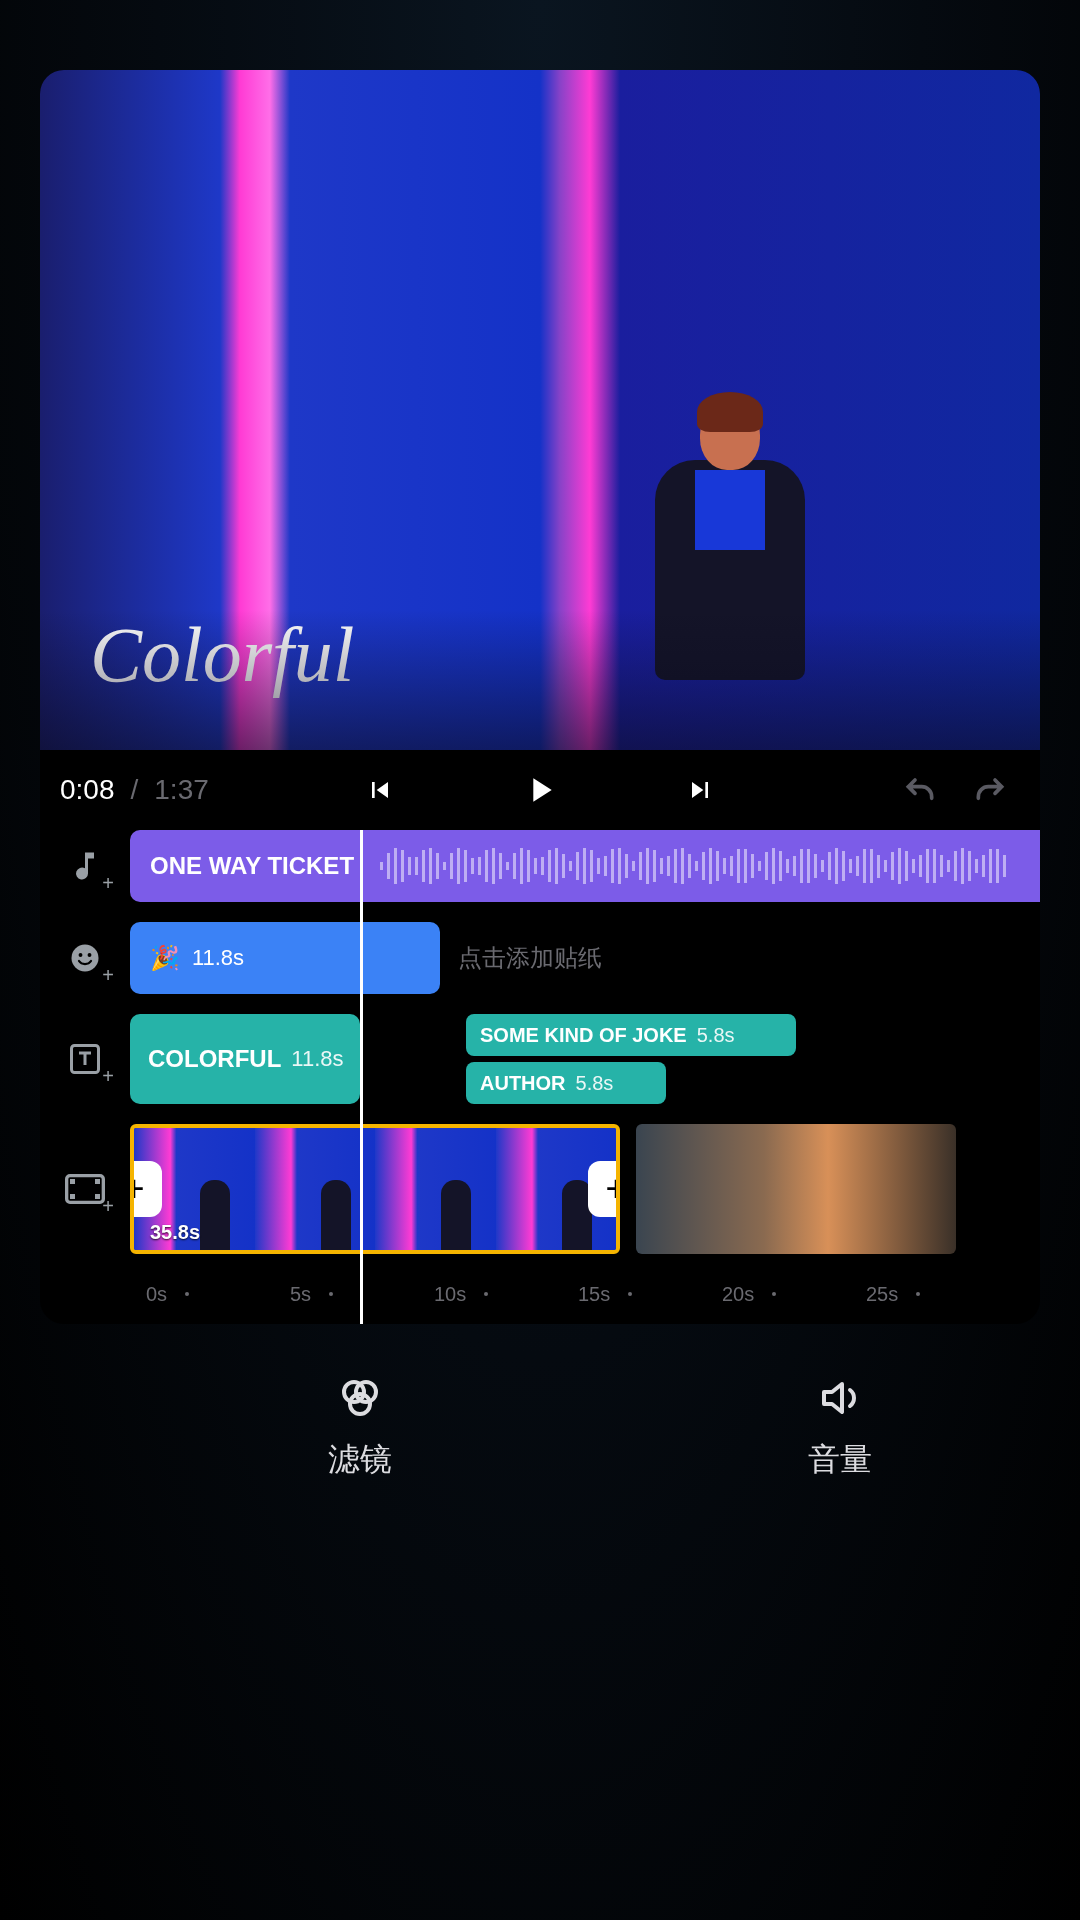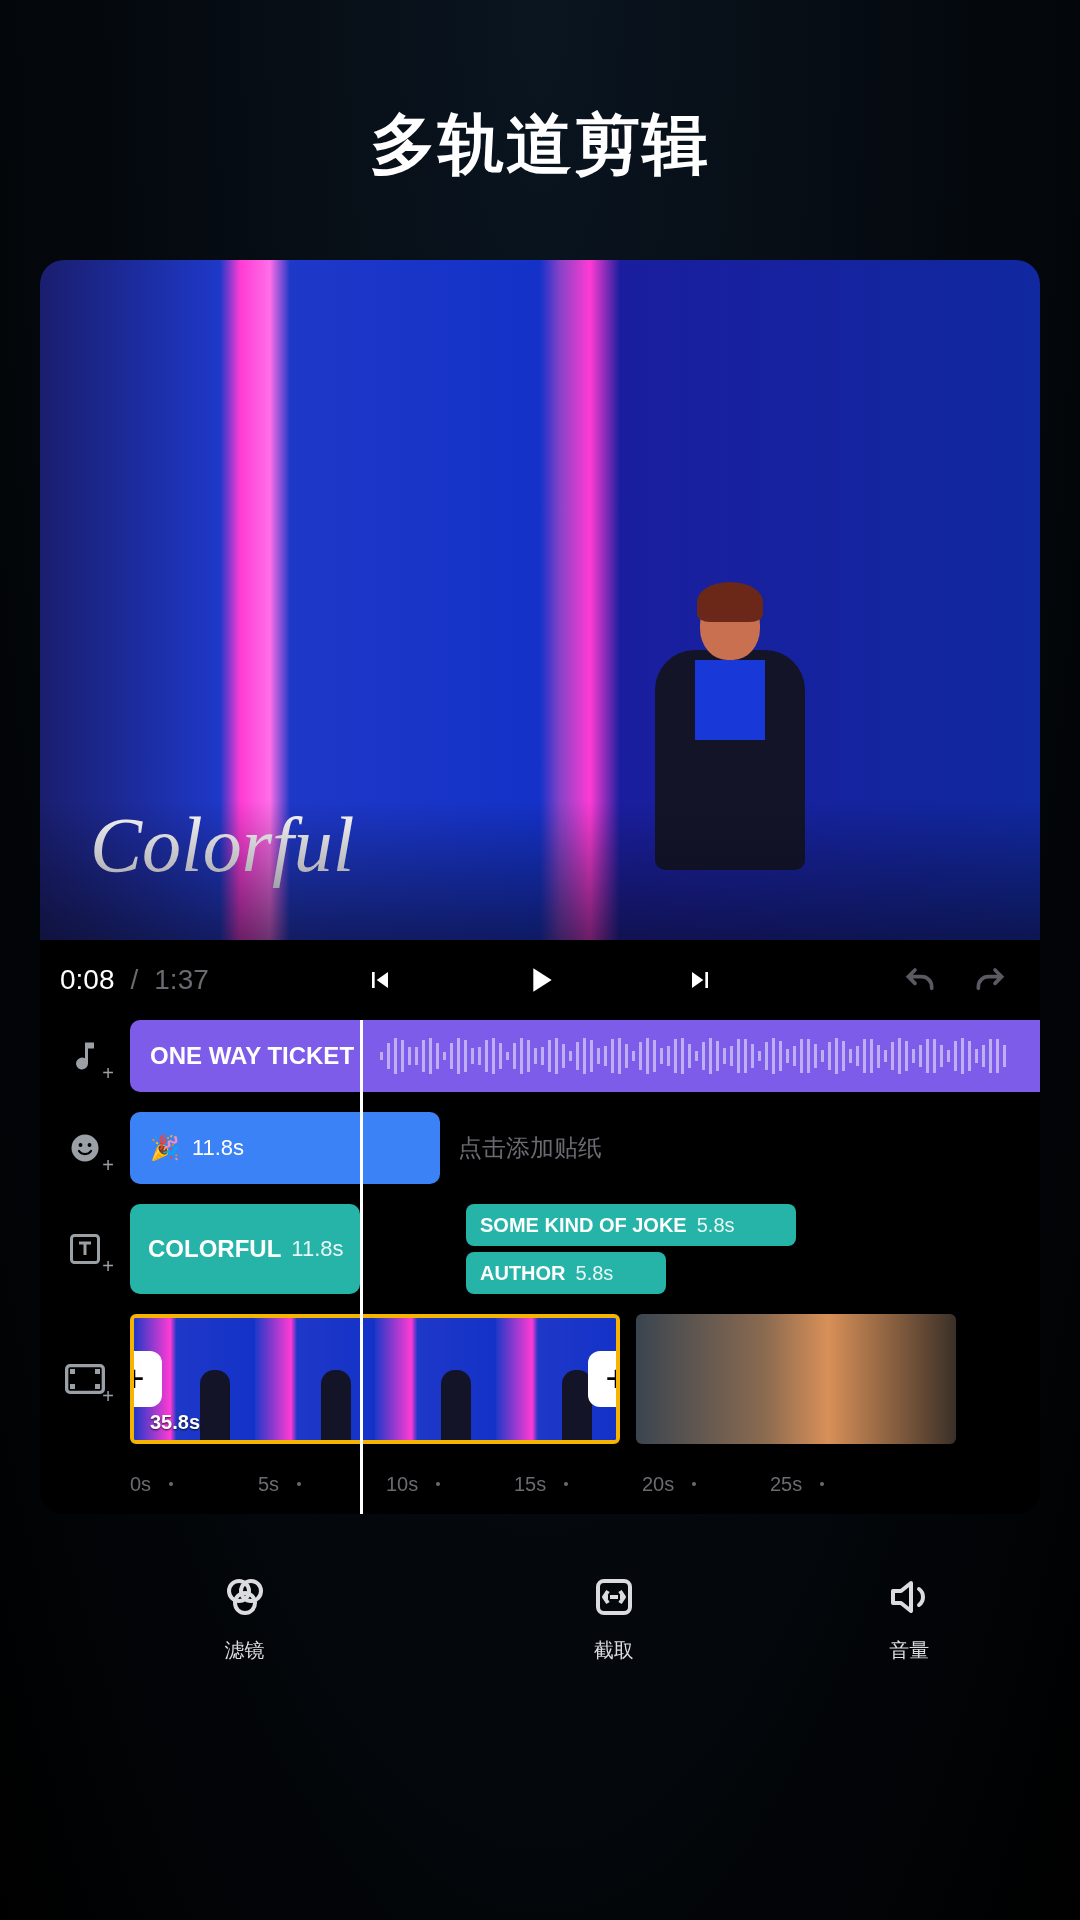--- a/index.html
+++ b/index.html
@@ -308,7 +308,6 @@
 <body>
 
 <div class="page">
-  <div class="hero-title">多轨道剪辑</div>
 
   <div class="editor">
     <div class="preview">

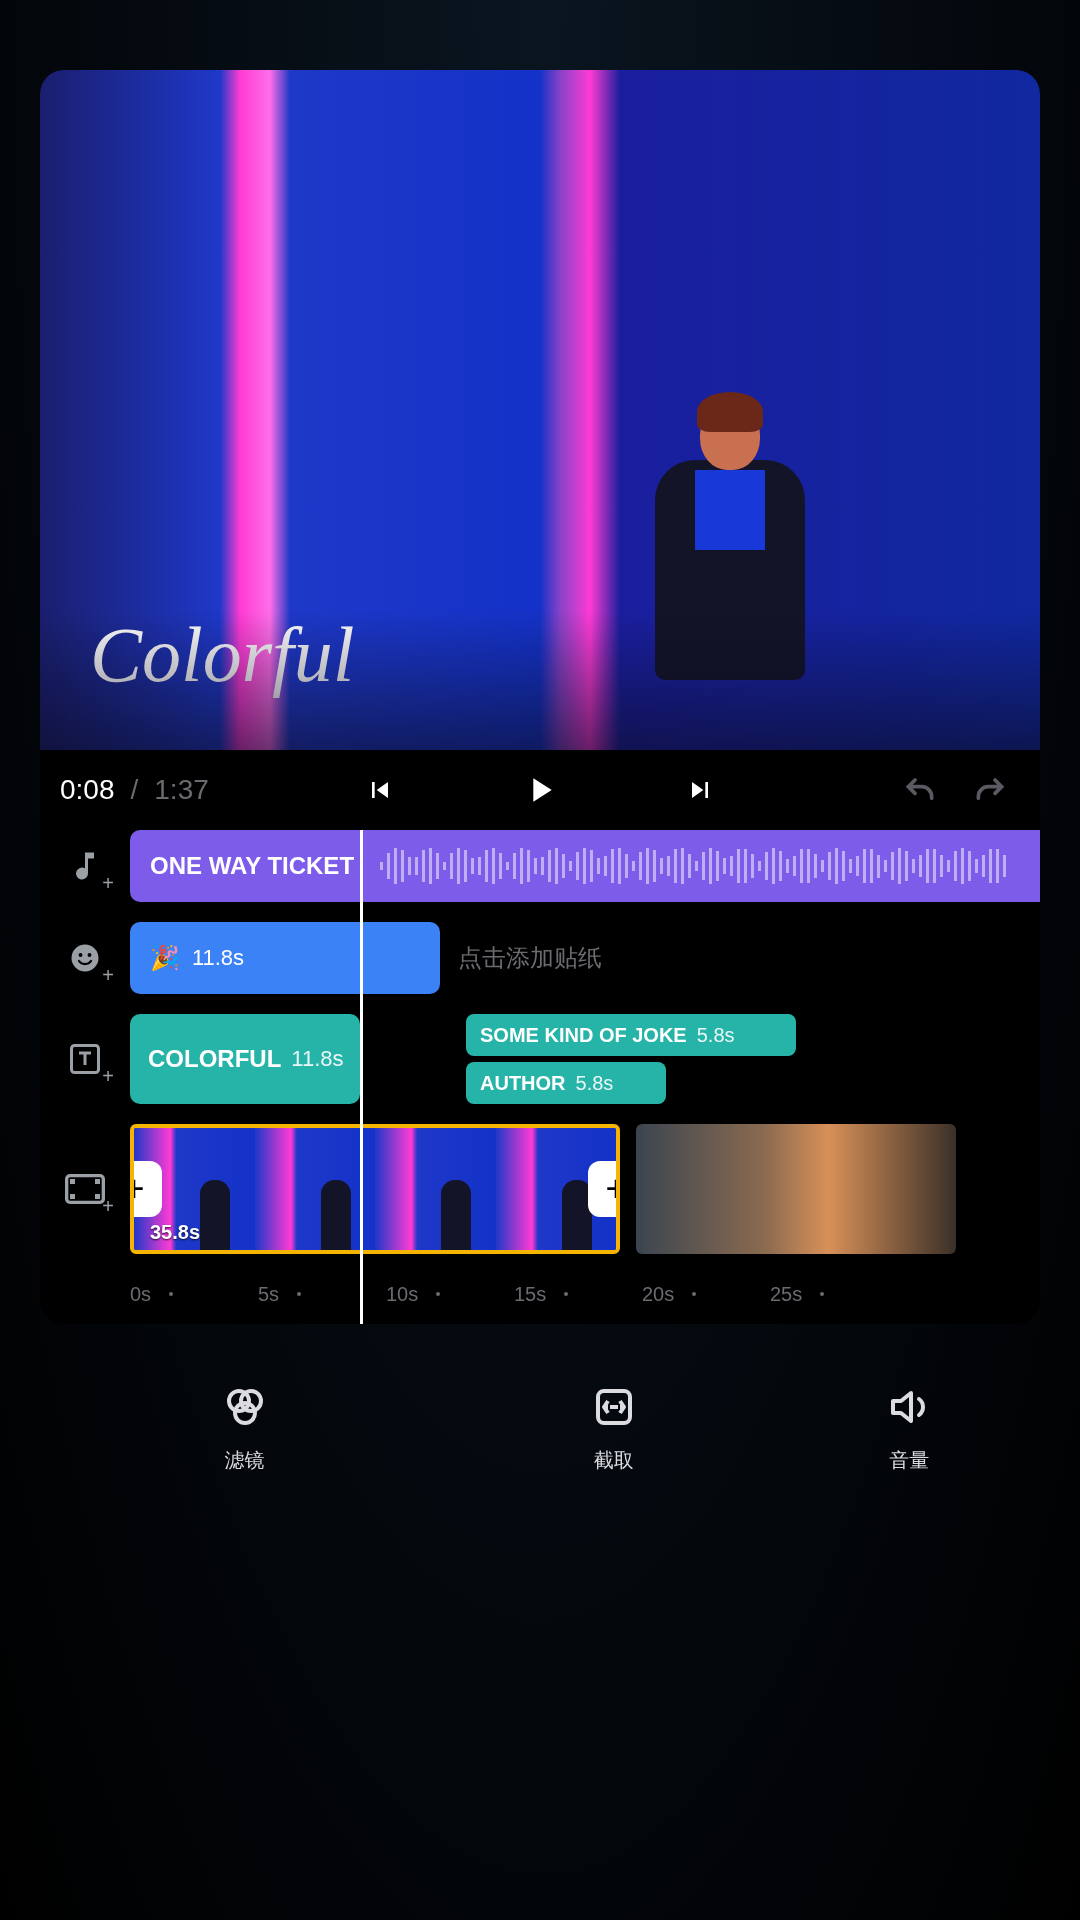--- a/index.html
+++ b/index.html
@@ -269,7 +269,7 @@
   font-size: 20px;
   margin-top: 10px;
 }
-.ruler-seg { width: 128px; display: flex; align-items: center; gap: 18px; }
+.ruler-seg { width: 128px; display: flex; align-items: center; gap: 18px; margin-left: 16px; }
 .ruler-seg .tick { width: 4px; height: 4px; background: #6a6a70; border-radius: 50%; }
 
 .playhead {

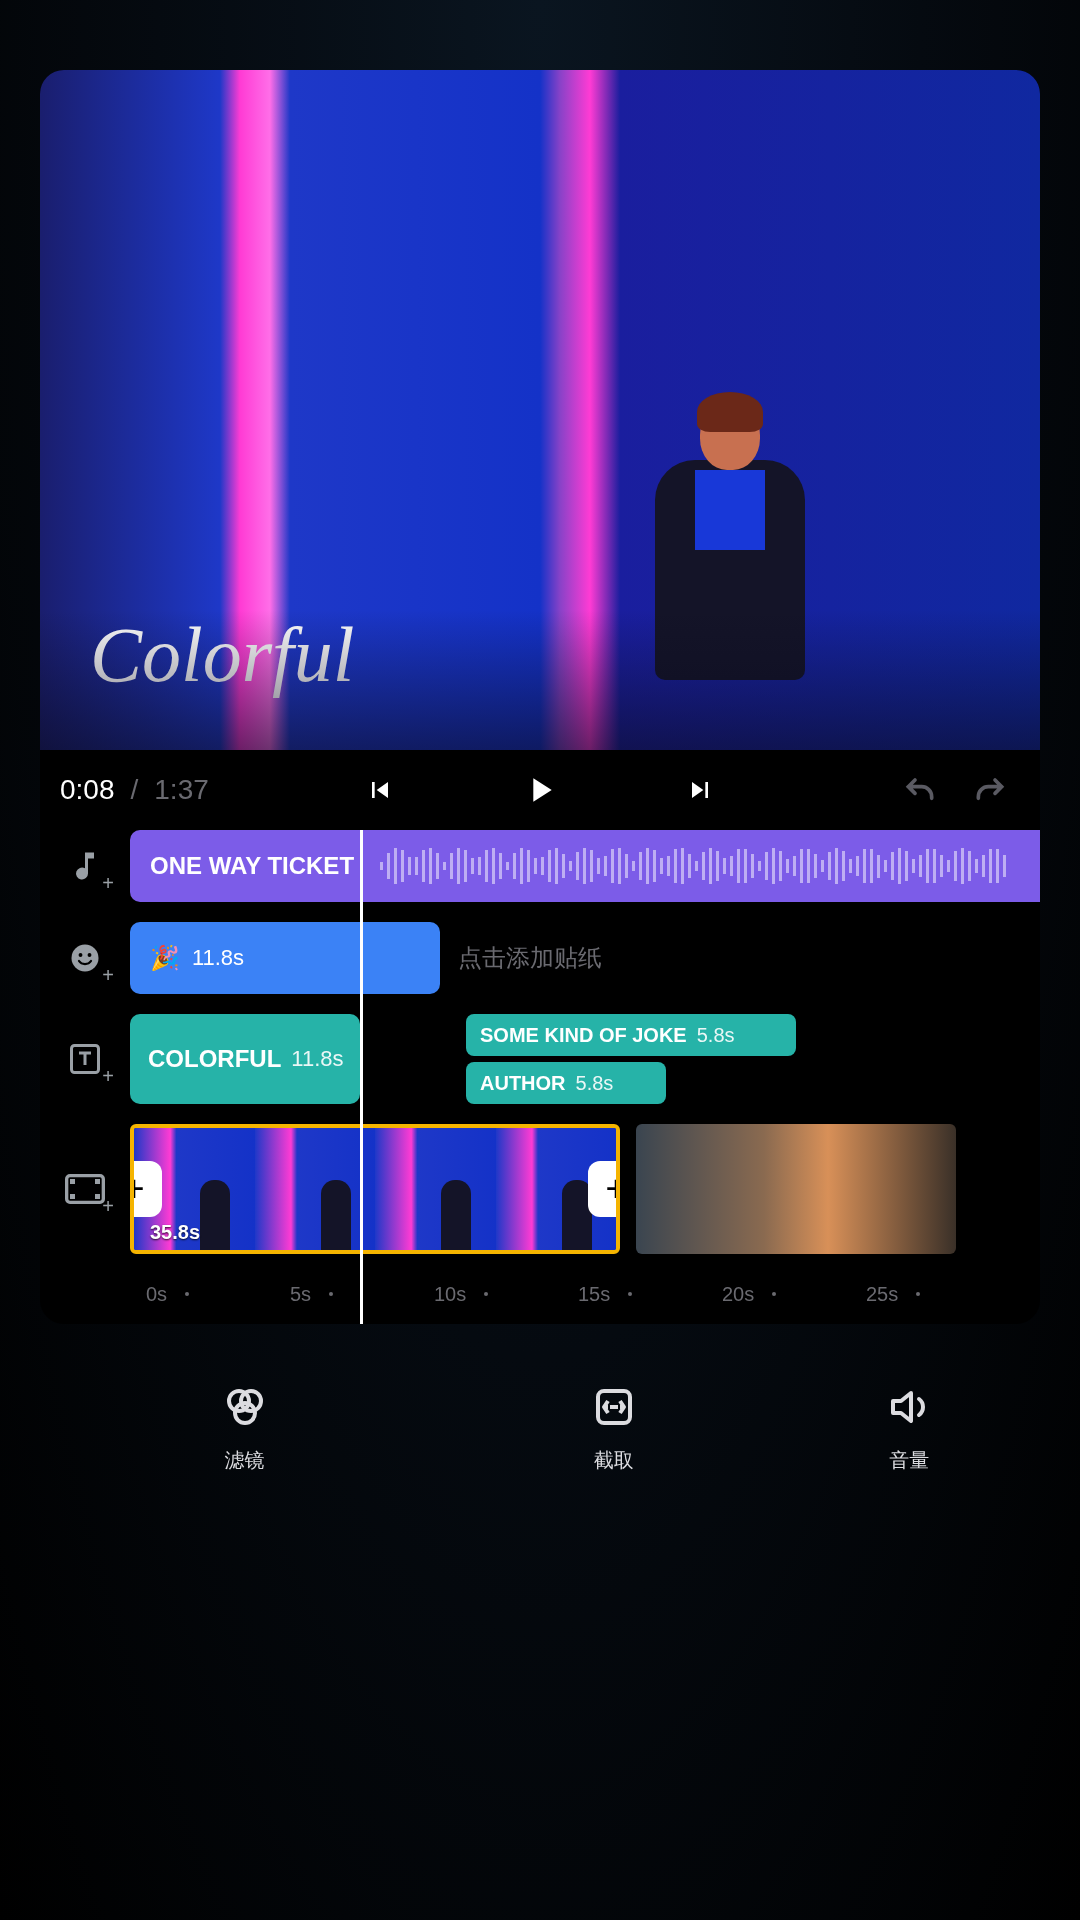--- a/index.html
+++ b/index.html
@@ -301,7 +301,7 @@
 }
 .tool:last-child { flex: 0.6; }
 .tool-icon { width: 52px; height: 52px; display: flex; align-items: center; justify-content: center; }
-.tool-label { font-size: 20px; }
+.tool-label { font-size: 32px; }
 svg { display: block; }
 </style>
 </head>

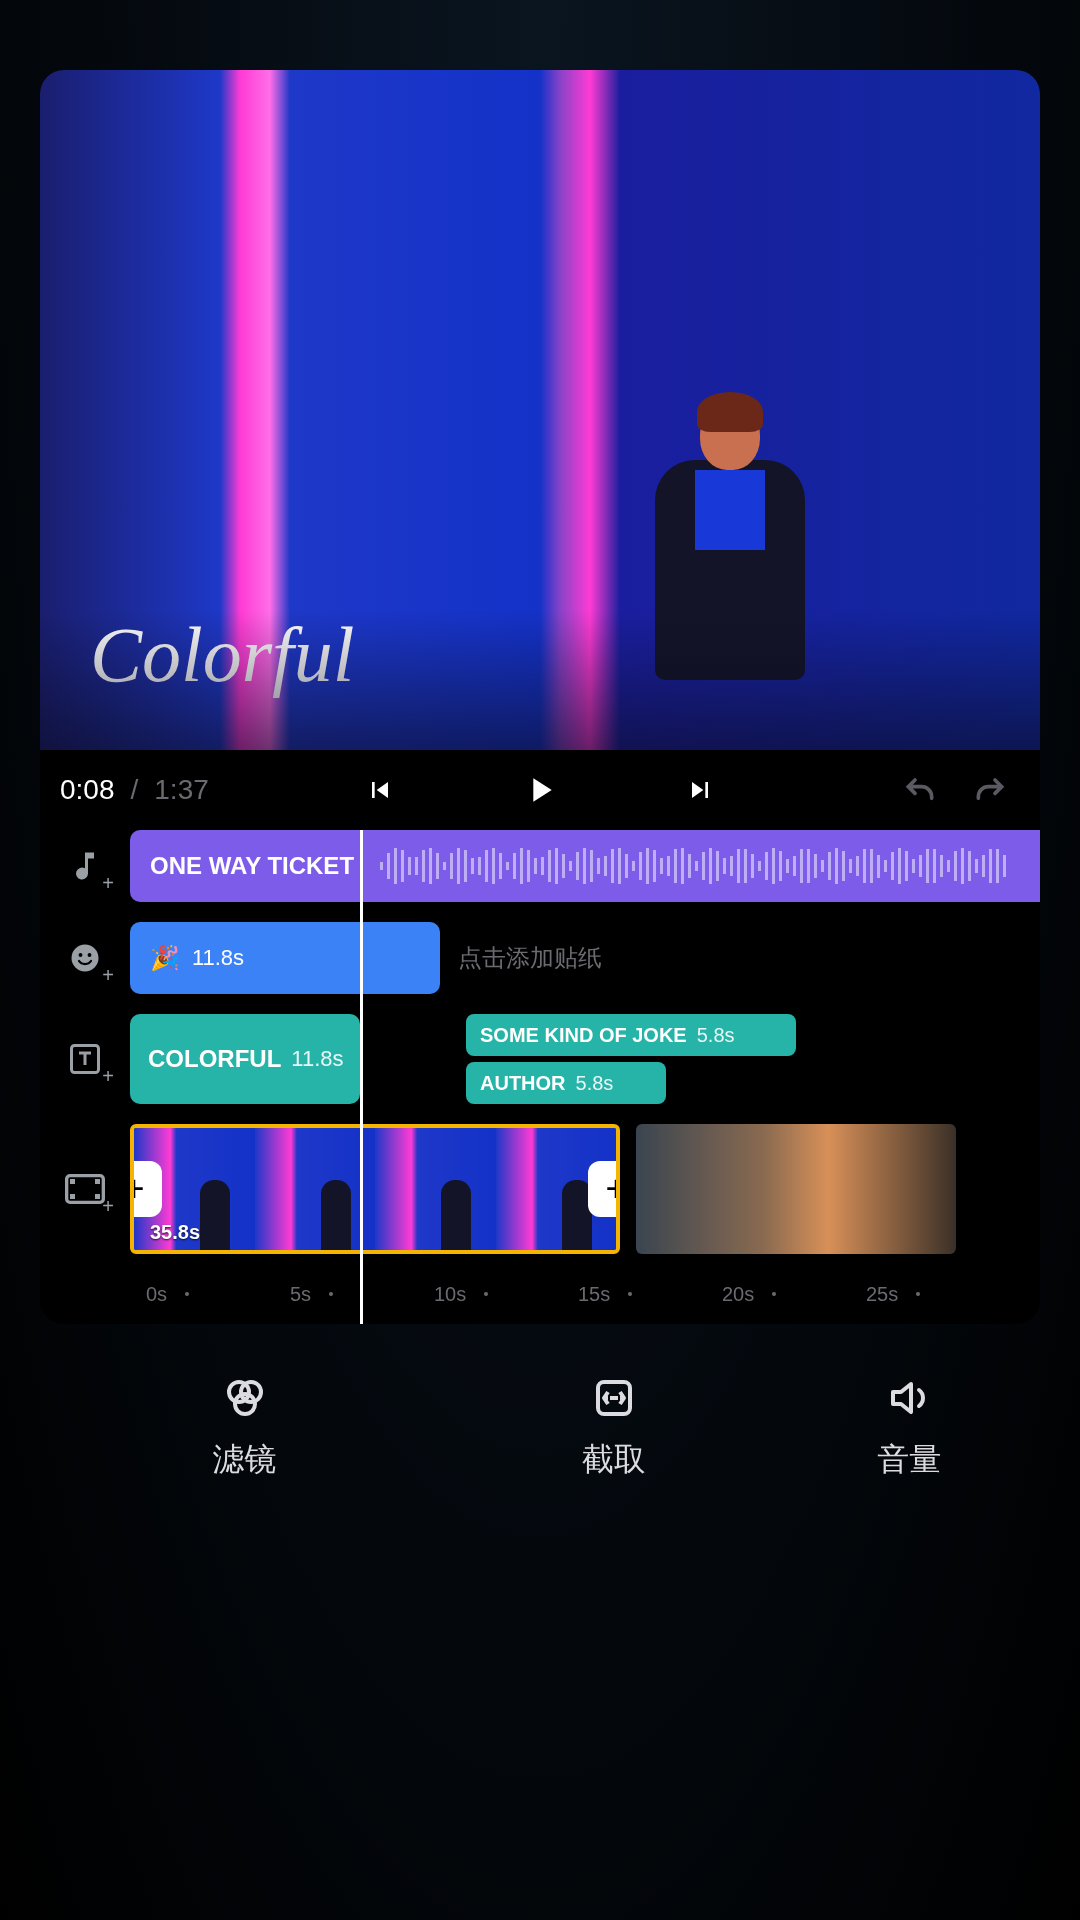--- a/index.html
+++ b/index.html
@@ -574,16 +574,6 @@
     <div class="tool">
       <div class="tool-icon">
         <svg width="48" height="48" viewBox="0 0 24 24">
-            <rect x="4" y="4" width="16" height="16" rx="3" fill="none" stroke="currentColor" stroke-width="2"></rect>
-            <path d="M9 12l-2 0M15 12l2 0M10 12l4 0" stroke="currentColor" stroke-width="2"></path>
-            <path d="M9 9l-2 3 2 3M15 9l2 3-2 3" fill="none" stroke="currentColor" stroke-width="2" stroke-linejoin="round"></path>
-          </svg>
-      </div>
-      <span class="tool-label">截取</span>
-    </div>
-    <div class="tool">
-      <div class="tool-icon">
-        <svg width="48" height="48" viewBox="0 0 24 24">
             <path d="M4 9v6h4l5 4V5L8 9H4z" fill="none" stroke="currentColor" stroke-width="2" stroke-linejoin="round"></path>
             <path d="M17 8a5 5 0 010 8" fill="none" stroke="currentColor" stroke-width="2" stroke-linecap="round"></path>
           </svg>

